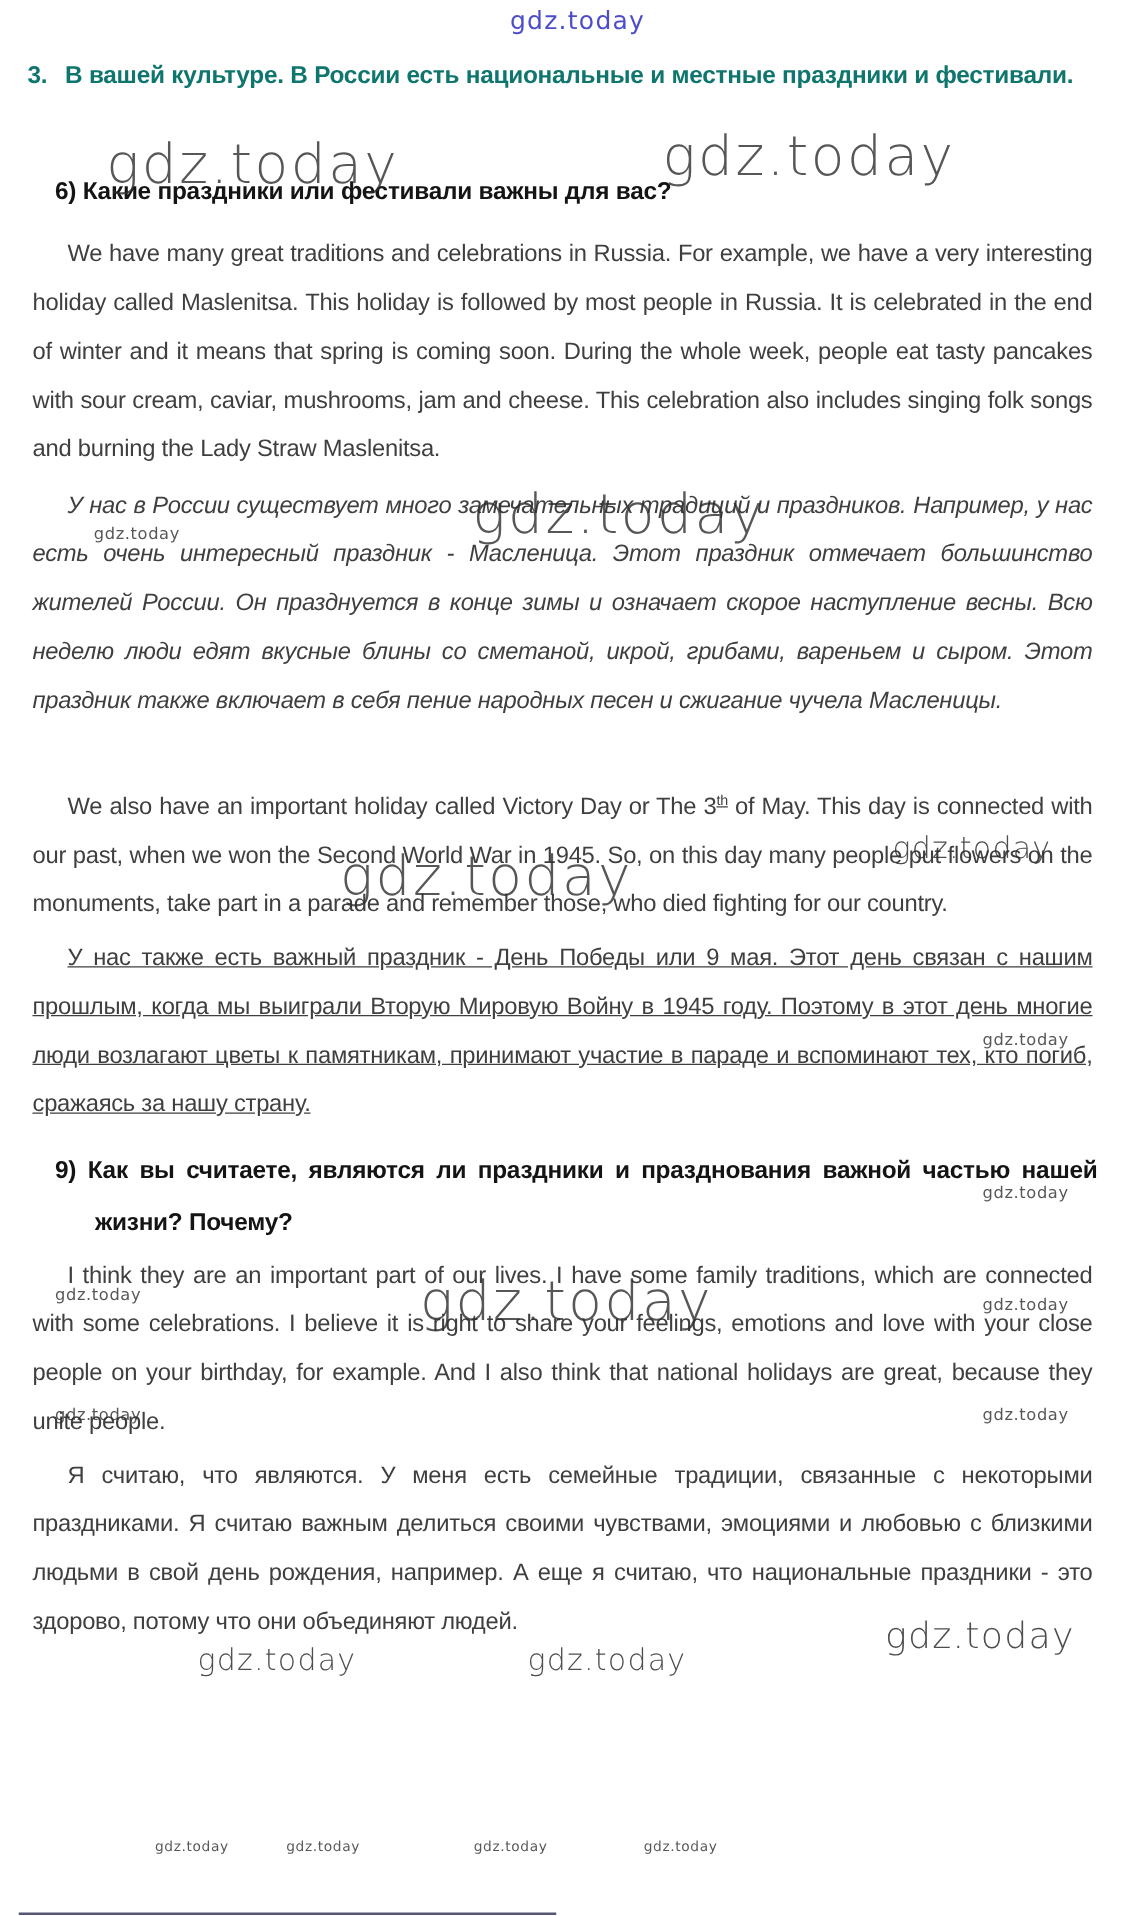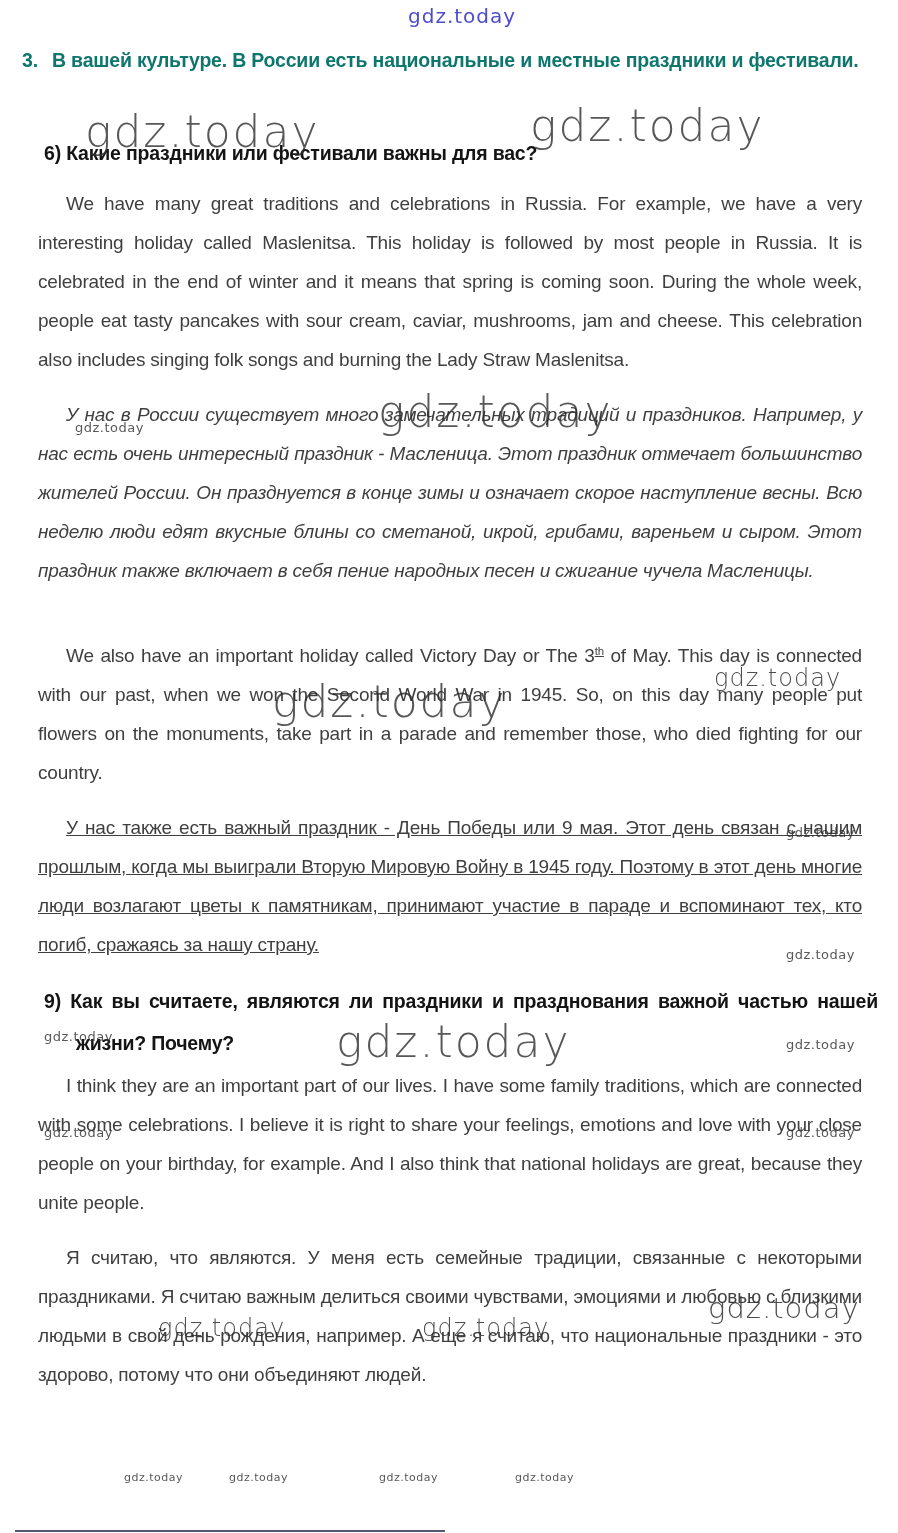--- a/index.html
+++ b/index.html
@@ -44,7 +44,7 @@
   .q-heading.second{margin-top:12px;}
   
   .para{
-    margin:16px;
+    margin:4px;
     text-align:justify;
     text-indent:28px;
   }

